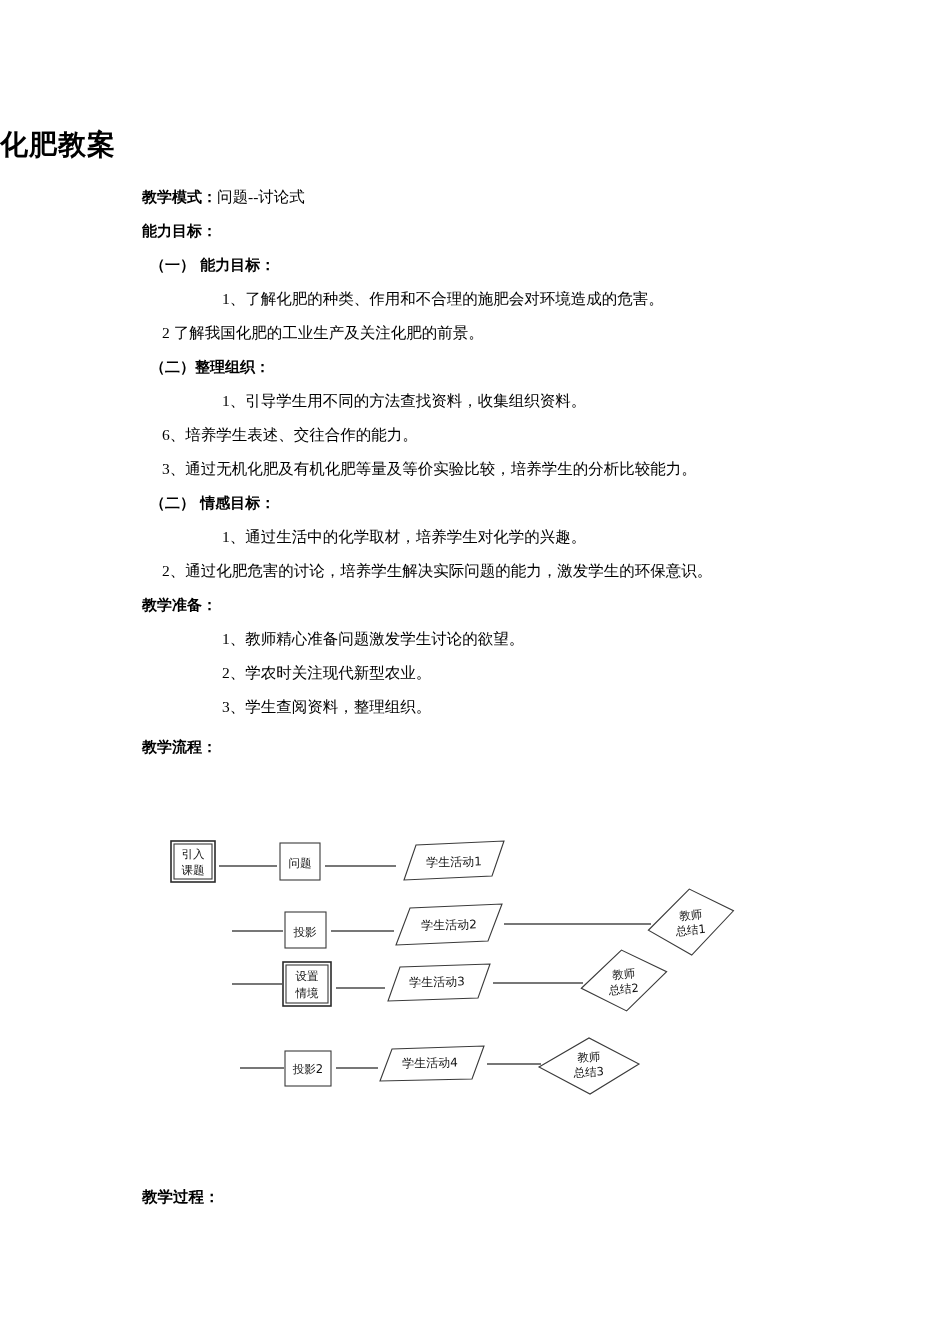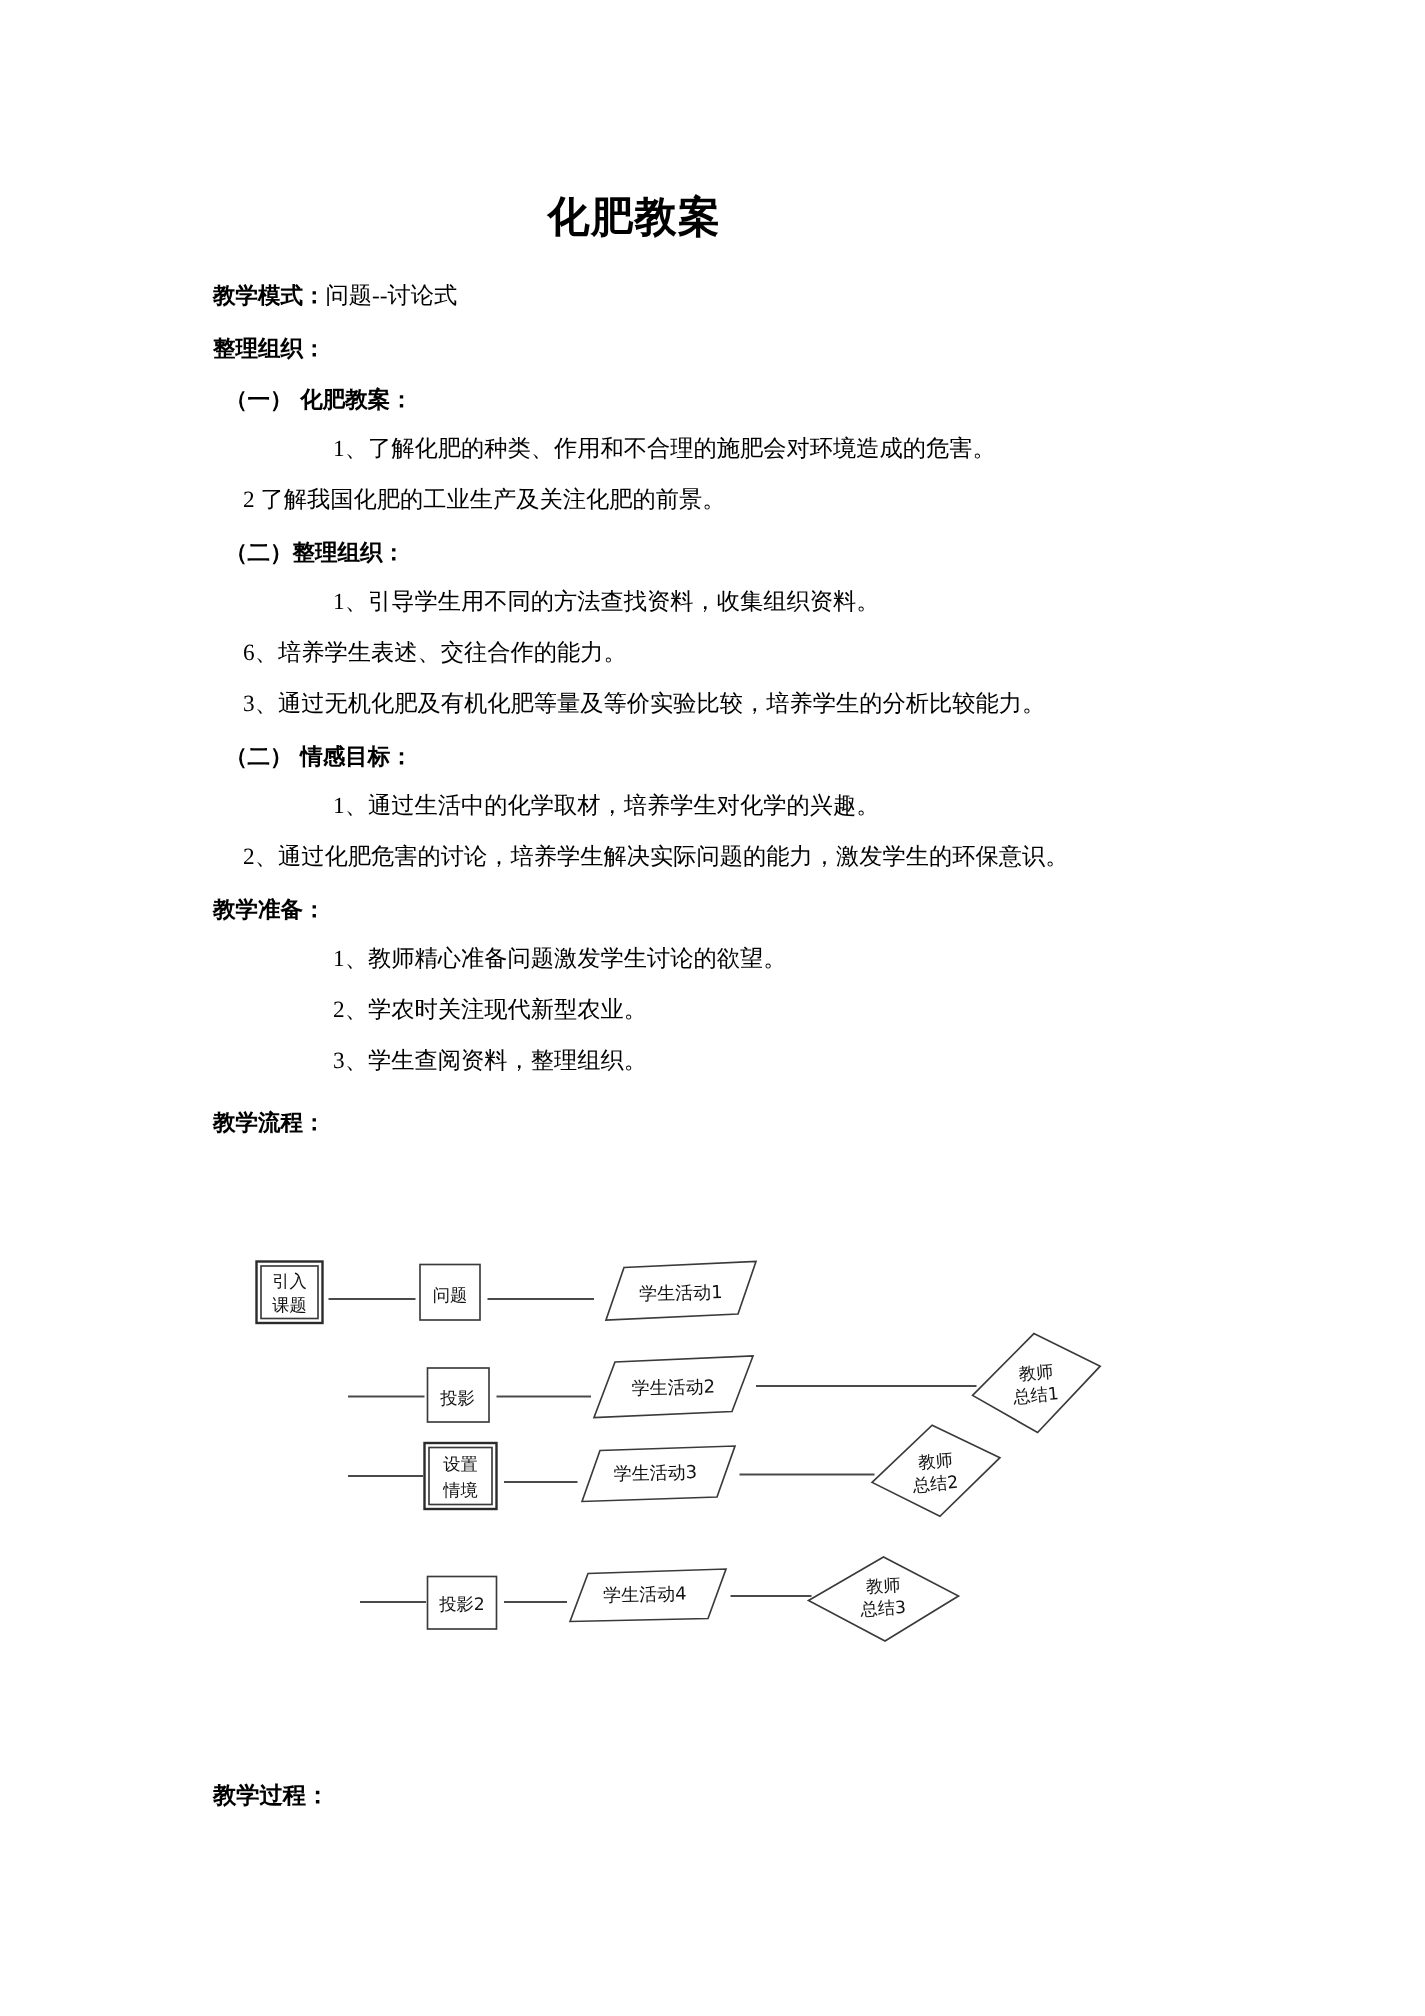--- a/index.html
+++ b/index.html
@@ -28,7 +28,7 @@
     left: 0;
     top: 126px;
     width: 846px;
-    text-align: center;
+    text-align: left;
     font-size: 28px;
     font-weight: bold;
     letter-spacing: 1px;

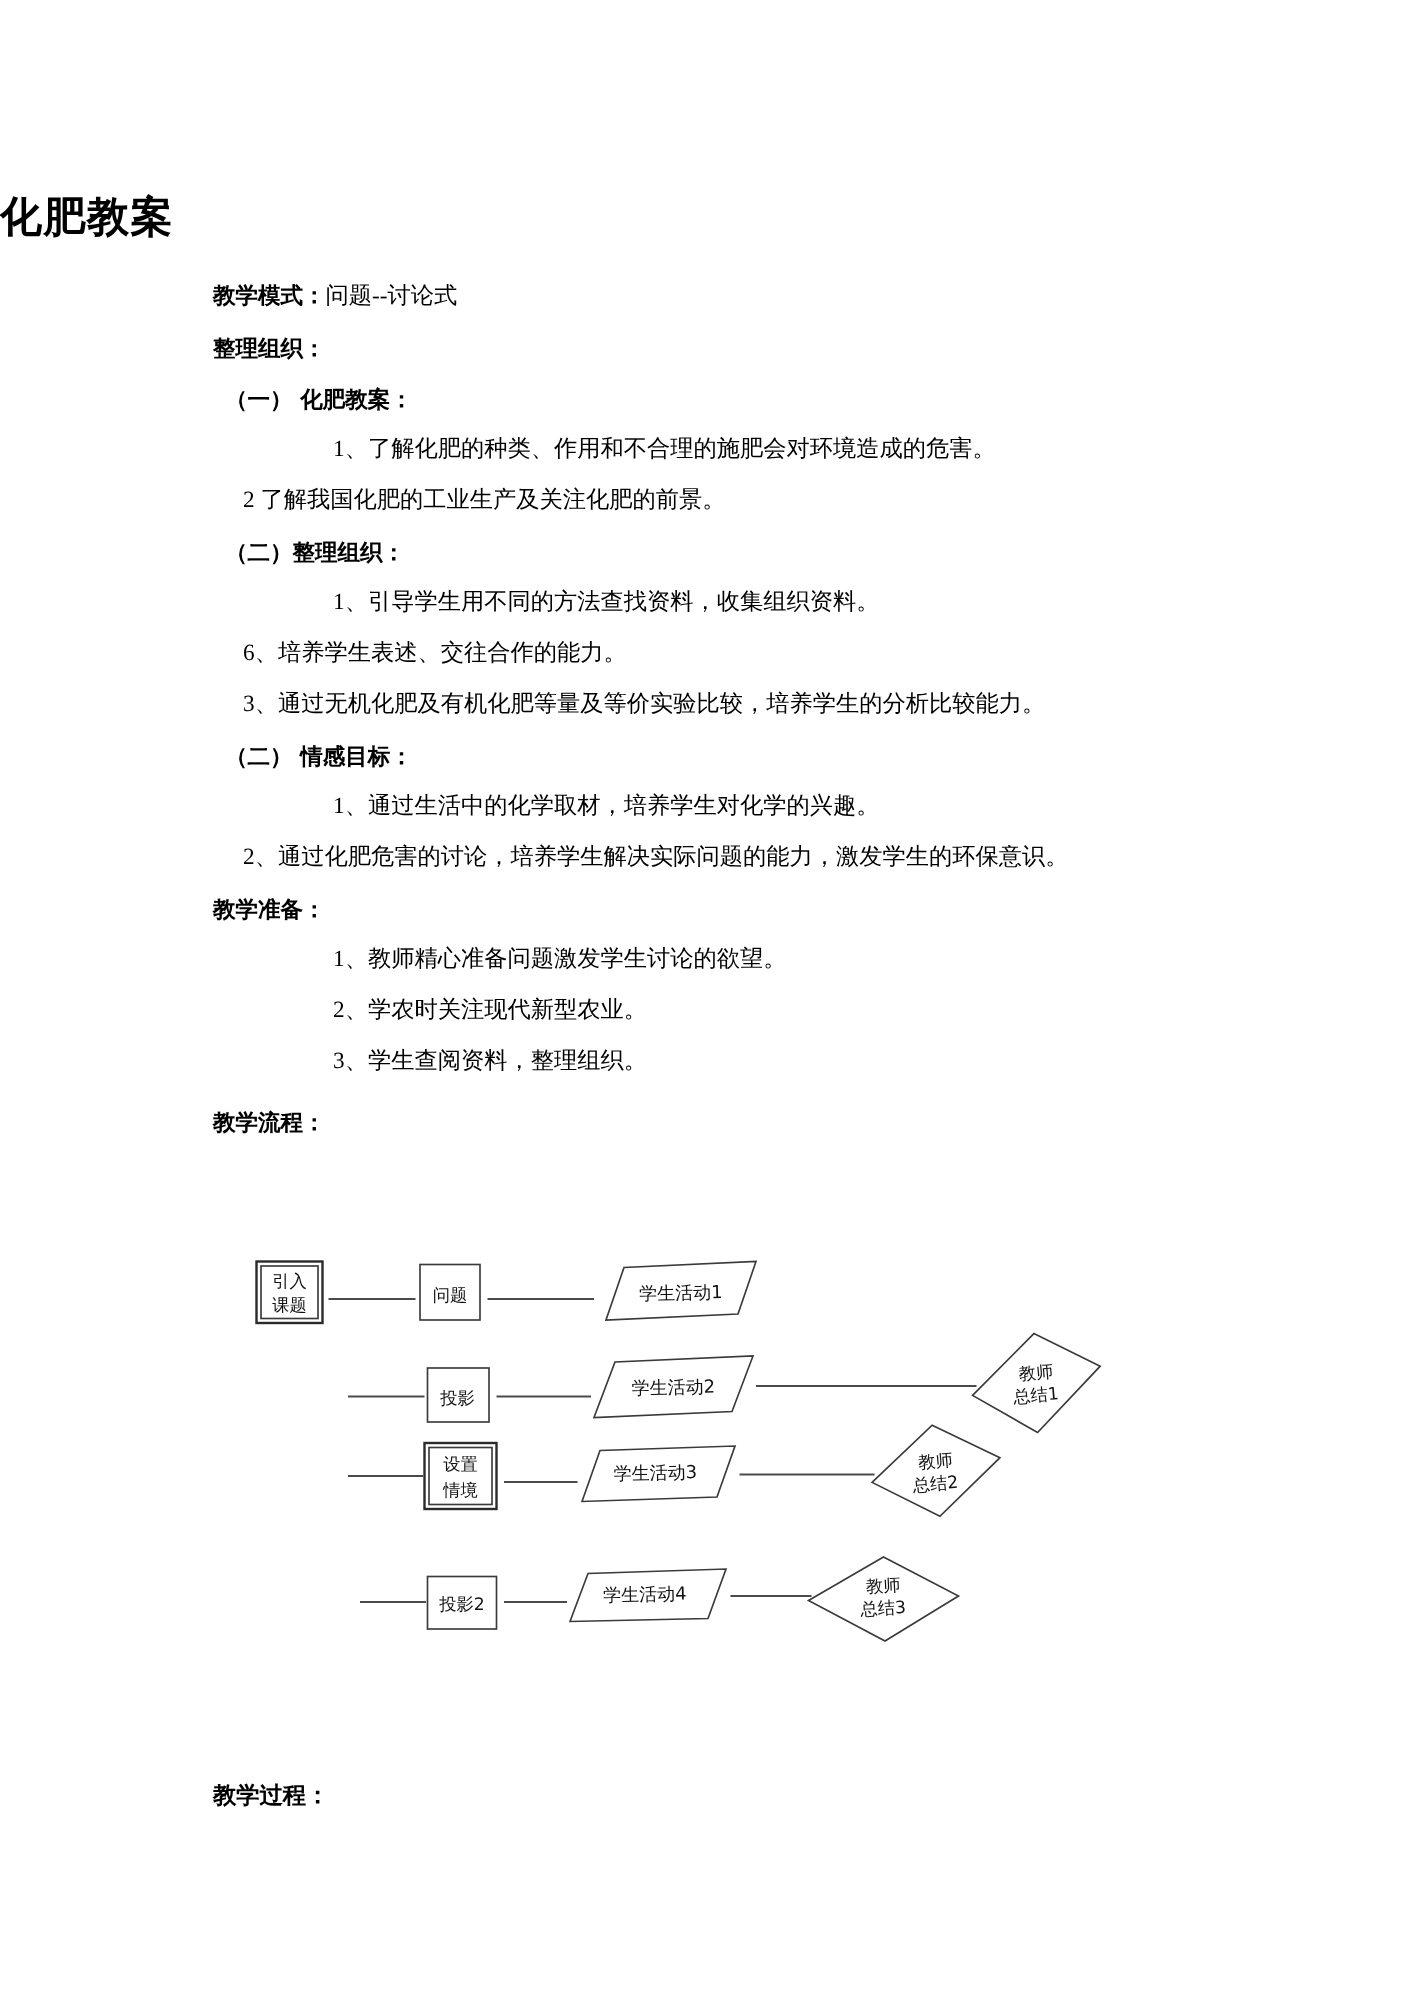--- a/index.html
+++ b/index.html
@@ -116,7 +116,7 @@
       <span class="lbl">教学模式：</span><span>问题--讨论式</span>
     </div>
 
-    <div class="line ind-0 lbl">整理组织：</div>
+    <div class="line ind-0 lbl">能力目标：</div>
 
     <div class="line ind-1 lbl">（一） 化肥教案：</div>
     <div class="line ind-3">1、了解化肥的种类、作用和不合理的施肥会对环境造成的危害。</div>

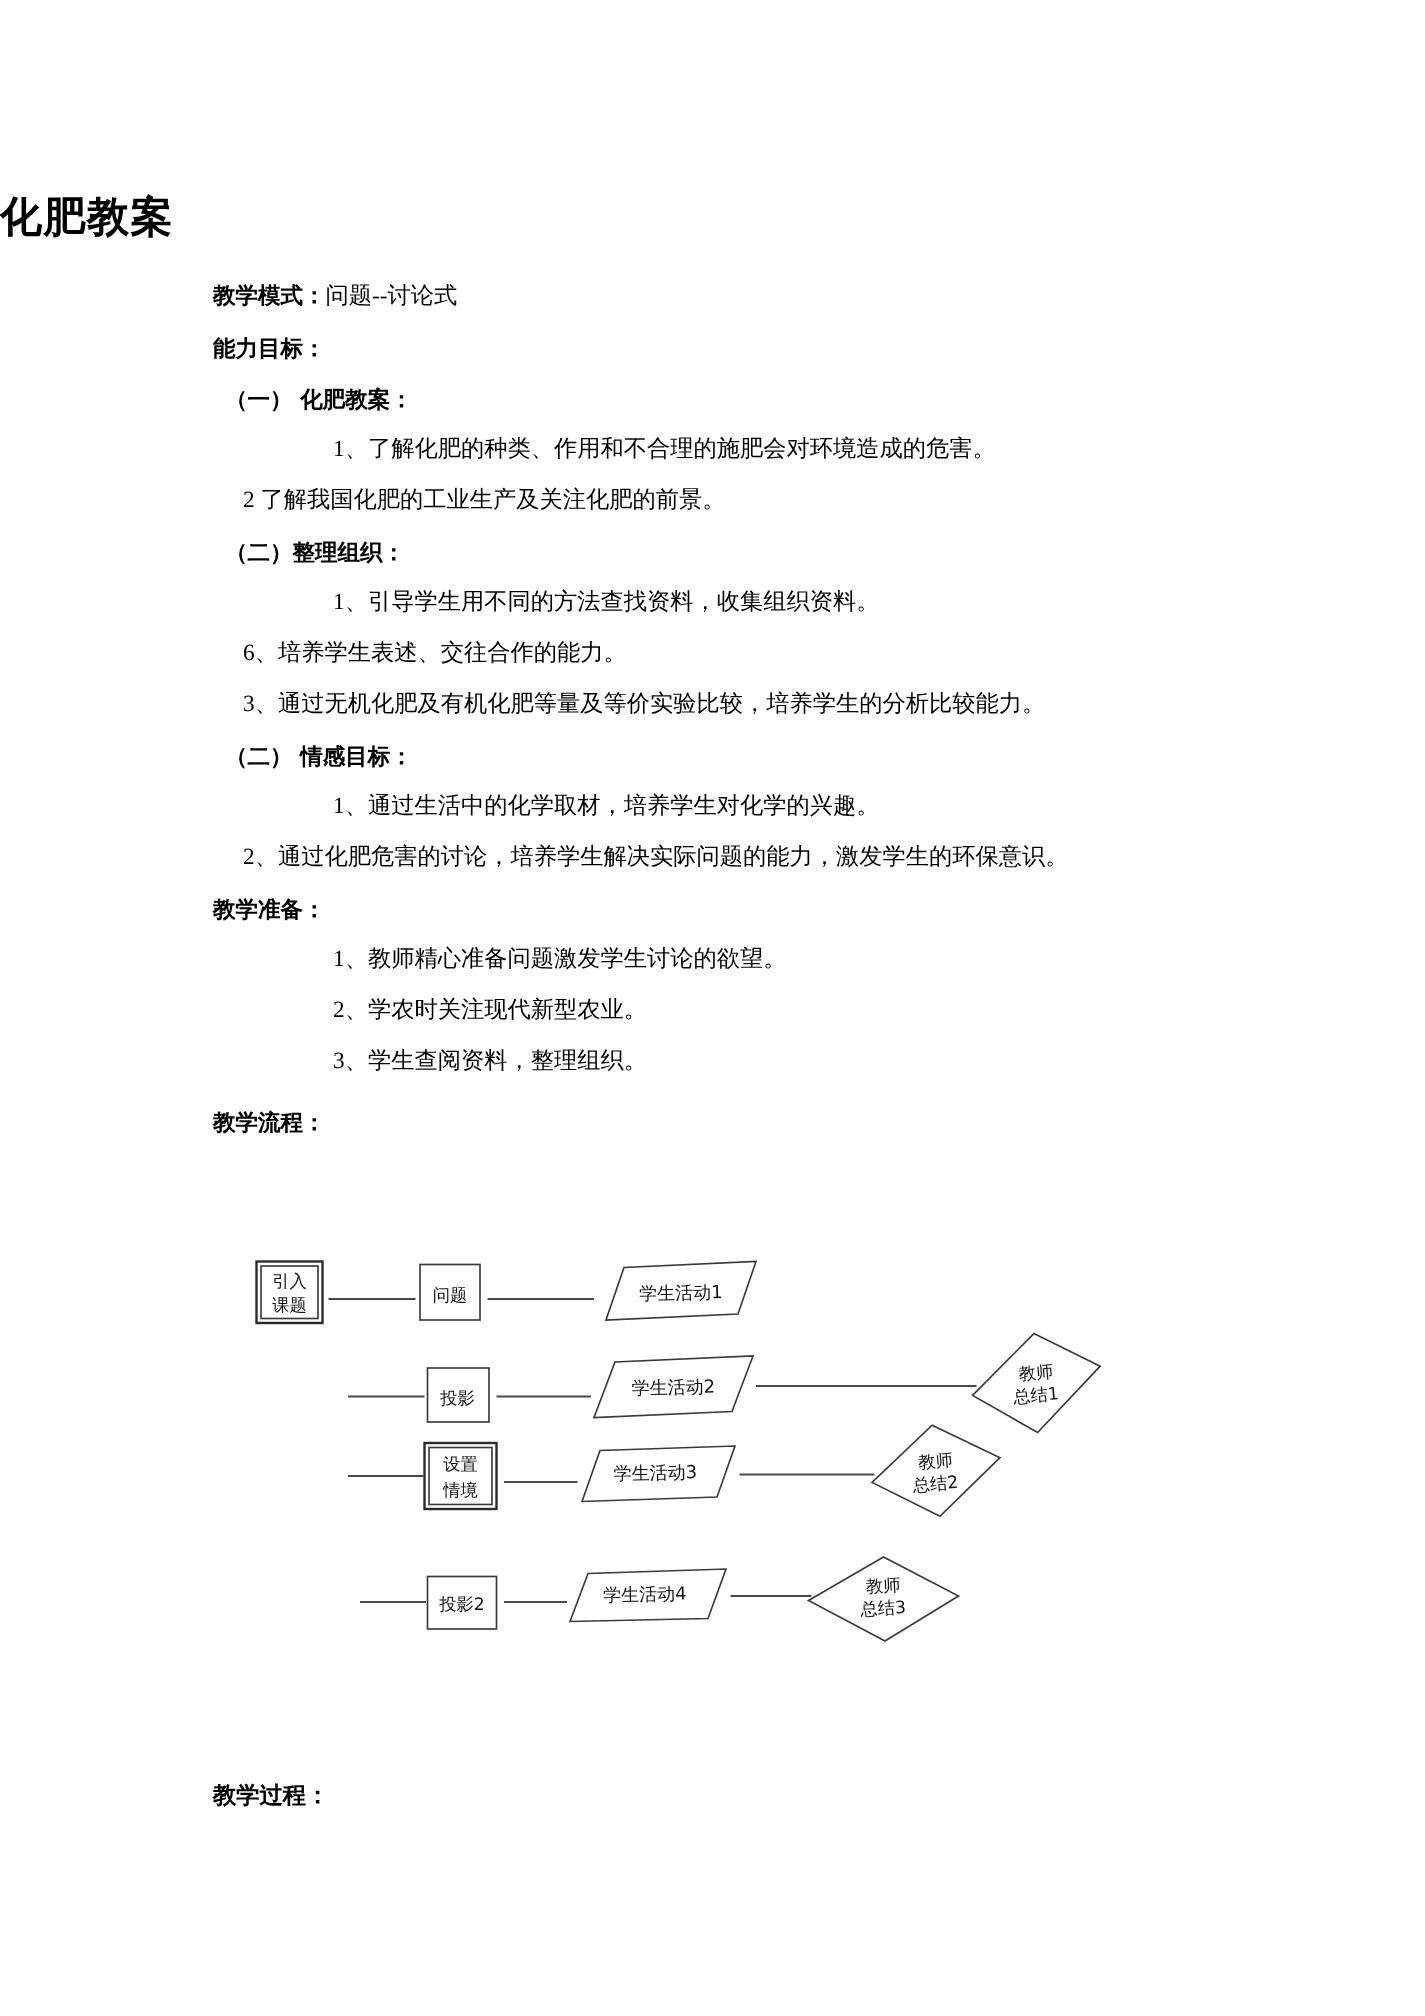--- a/index.html
+++ b/index.html
@@ -118,7 +118,7 @@
 
     <div class="line ind-0 lbl">能力目标：</div>
 
-    <div class="line ind-1 lbl">（一） 化肥教案：</div>
+    <div class="line ind-1 lbl">（一） 能力目标：</div>
     <div class="line ind-3">1、了解化肥的种类、作用和不合理的施肥会对环境造成的危害。</div>
     <div class="line ind-2">2 了解我国化肥的工业生产及关注化肥的前景。</div>
 

